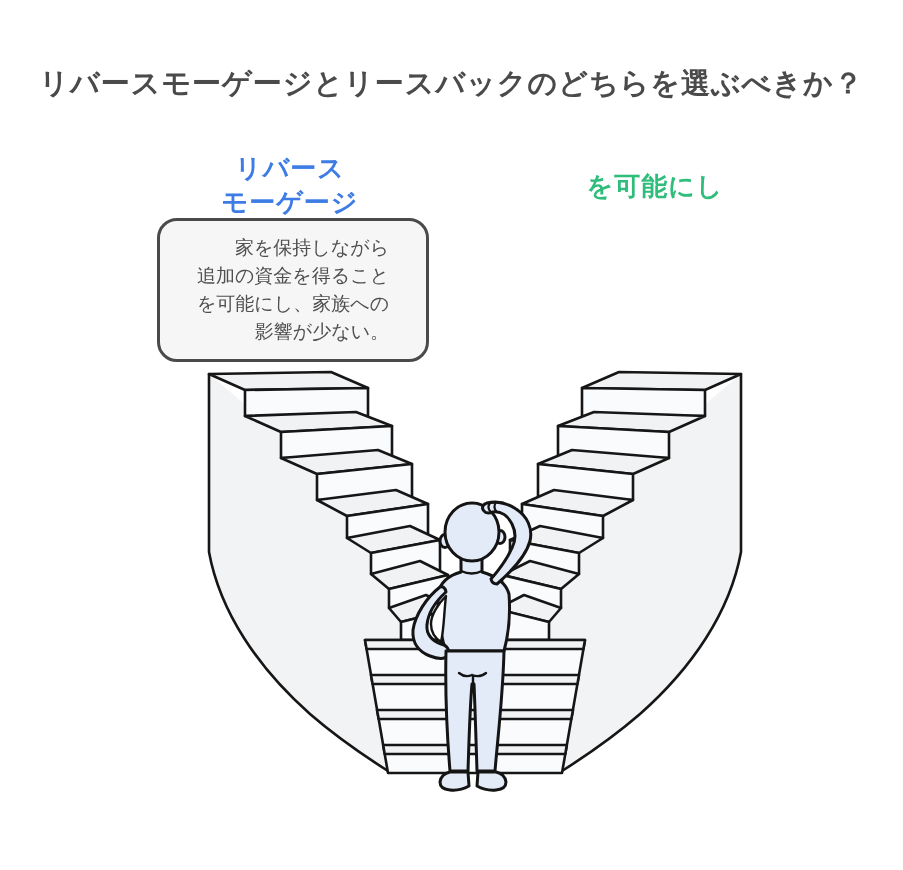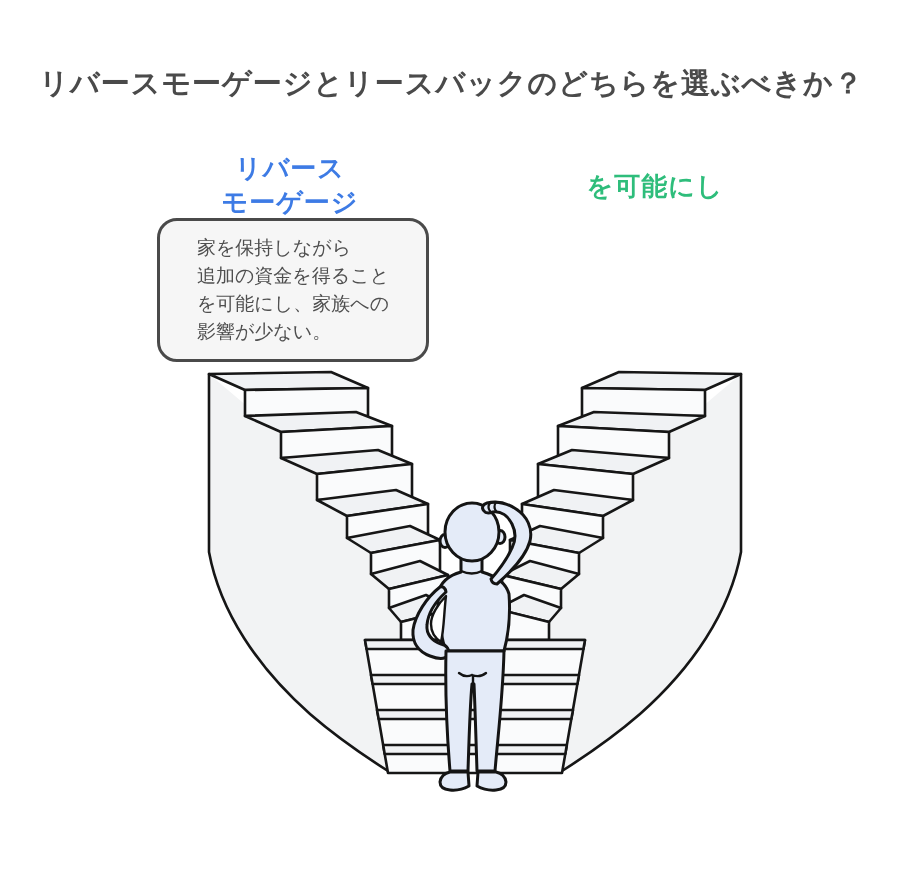--- a/index.html
+++ b/index.html
@@ -25,7 +25,7 @@
   .bubble.left{left:157px;}
   .bubble.right{left:522px;}
   .bubble p{
-    margin:0;text-align:left;font-size:19px;line-height:1.47;color:#4f4f4f;
+    margin:0;text-align:right;font-size:19px;line-height:1.47;color:#4f4f4f;
     white-space:pre-line;
   }
   .art{position:absolute;left:0;top:0;width:903px;height:870px;}

